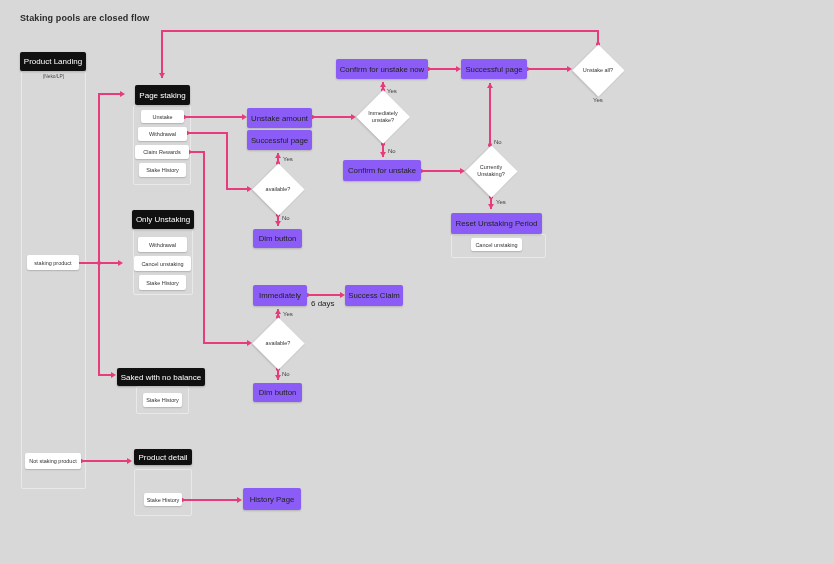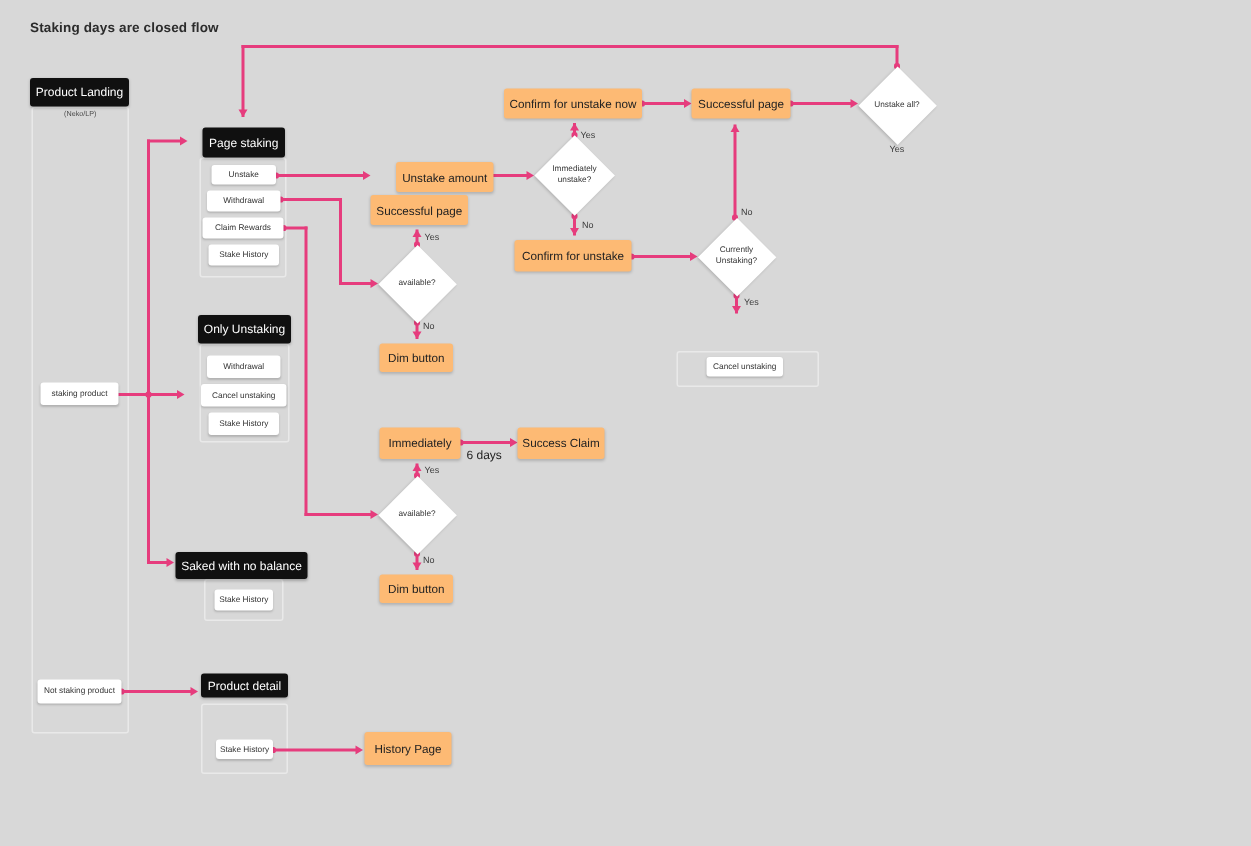--- a/index.html
+++ b/index.html
@@ -44,7 +44,7 @@
 <body>
 
 <div id="canvas">
-  <div class="page-title">Staking days are closed flow</div>
+  <div class="page-title">Staking pools are closed flow</div>
 <div class="edge-seg" style="left: 183.25px; top: 116.25px; width: 60.5px; height: 1.5px; position: absolute;"></div>
     <div class="dot" style="left: 182.25px; top: 115.25px; position: absolute;"></div>
     <div class="arrow right" style="left: 242px; top: 113.5px; position: absolute;"></div>

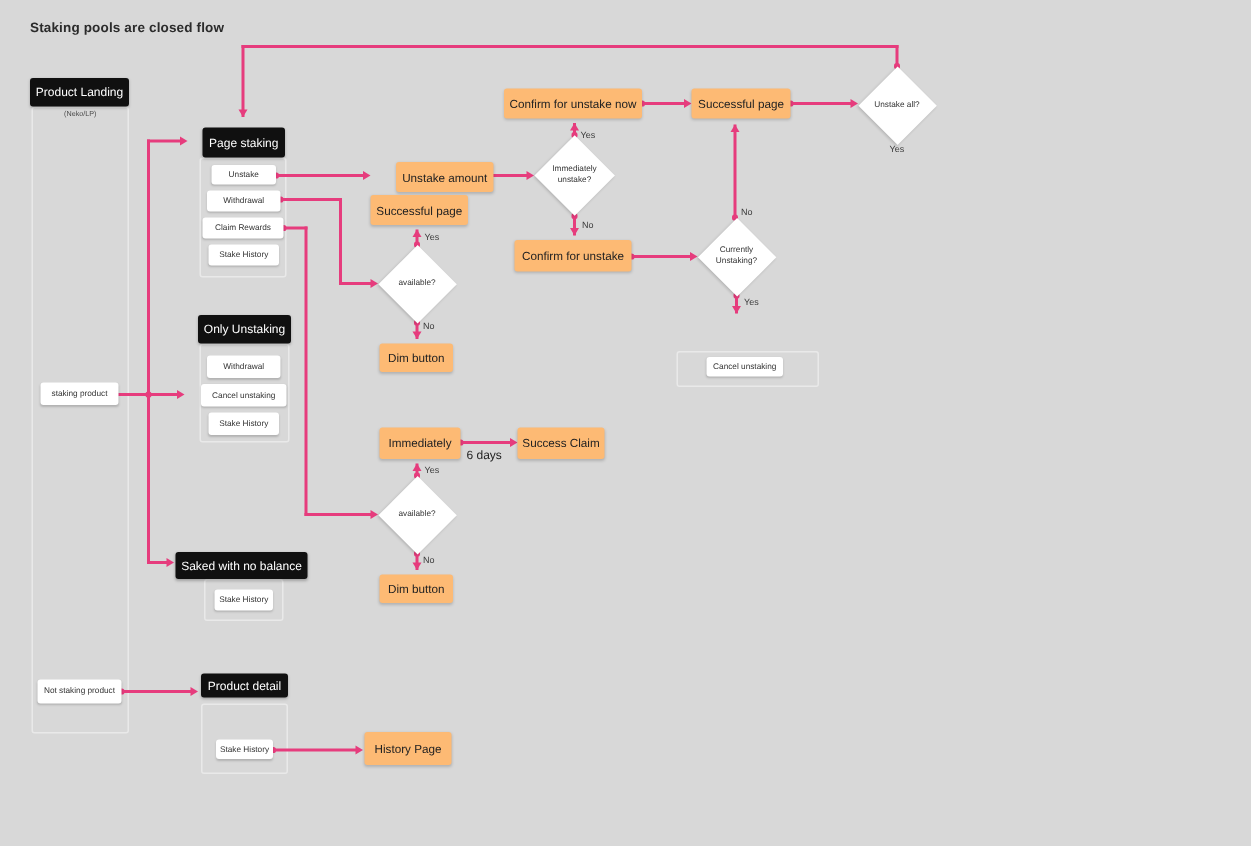--- a/index.html
+++ b/index.html
@@ -14,7 +14,7 @@
       justify-content:center;font-size:8px;white-space:nowrap;box-shadow:0 1px 2px rgba(0,0,0,.25);
       z-index:5;}
   .container{border:1px solid #e9e9e9;border-radius:2px;z-index:1;}
-  .card{background:#fdba74;color:#222;border-radius:2px;display:flex;align-items:center;
+  .card{background:#8b5cf6;color:#222;border-radius:2px;display:flex;align-items:center;
       justify-content:center;font-size:7.8px;white-space:nowrap;
       box-shadow:0 1px 2px rgba(0,0,0,.18);z-index:5;}
   .chip{background:#fff;color:#333;border-radius:2px;display:flex;align-items:center;

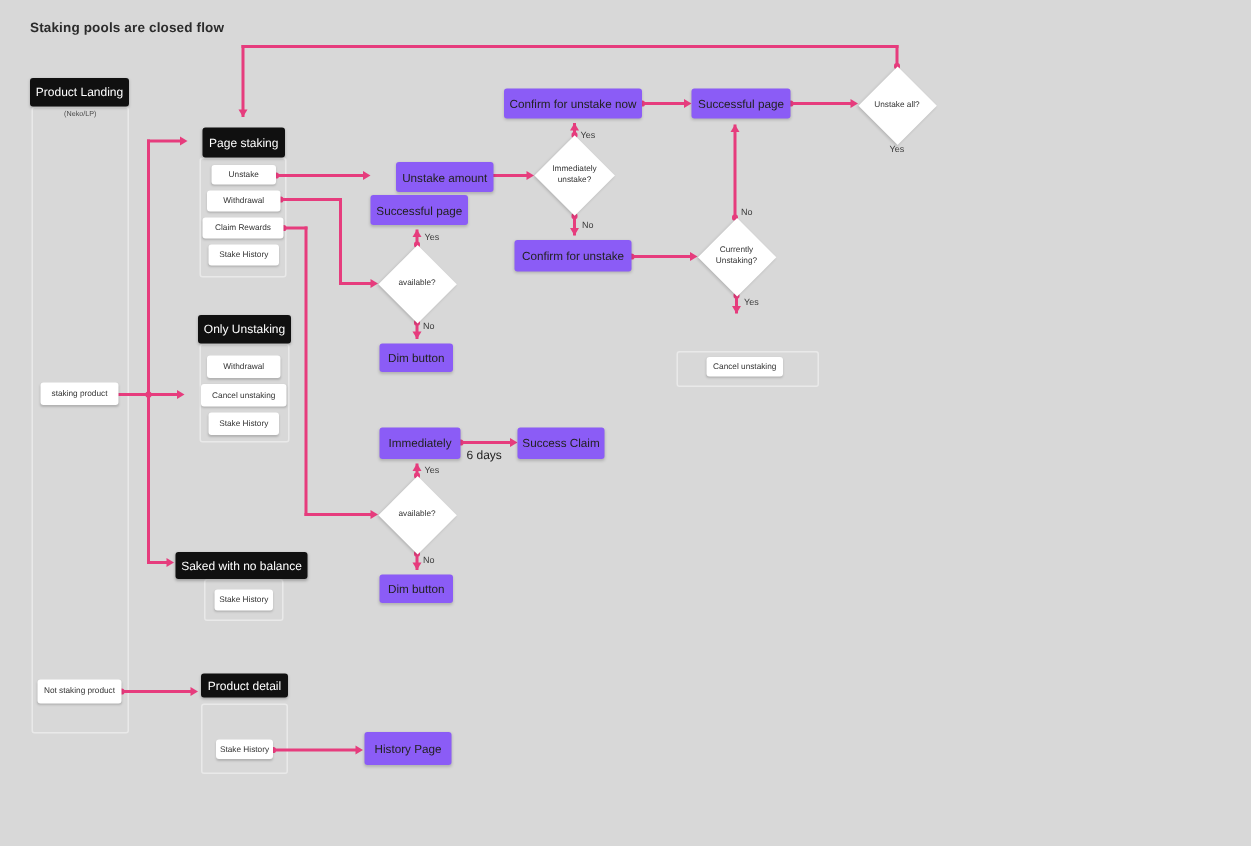--- a/index.html
+++ b/index.html
@@ -139,7 +139,7 @@
     <div class="shape header" style="left: 134px; top: 449px; width: 58px; height: 16px; position: absolute;">Product detail</div>
     <div class="shape container" style="left: 134px; top: 469px; width: 58px; height: 47px; position: absolute;"></div>
     <div class="shape chip" style="left: 144px; top: 493px; width: 38px; height: 13px; position: absolute;">Stake History</div>
-    <div class="shape card" style="left: 264px; top: 108px; width: 65px; height: 20px; position: absolute;">Unstake amount</div>
+    <div class="shape card" style="left: 247px; top: 108px; width: 65px; height: 20px; position: absolute;">Unstake amount</div>
     <div class="shape card" style="left: 247px; top: 130px; width: 65px; height: 20px; position: absolute;">Successful page</div>
     <div class="shape card" style="left: 253px; top: 229px; width: 49px; height: 19px; position: absolute;">Dim button</div>
     <div class="shape card" style="left: 336px; top: 59px; width: 92px; height: 20px; position: absolute;">Confirm for unstake now</div>

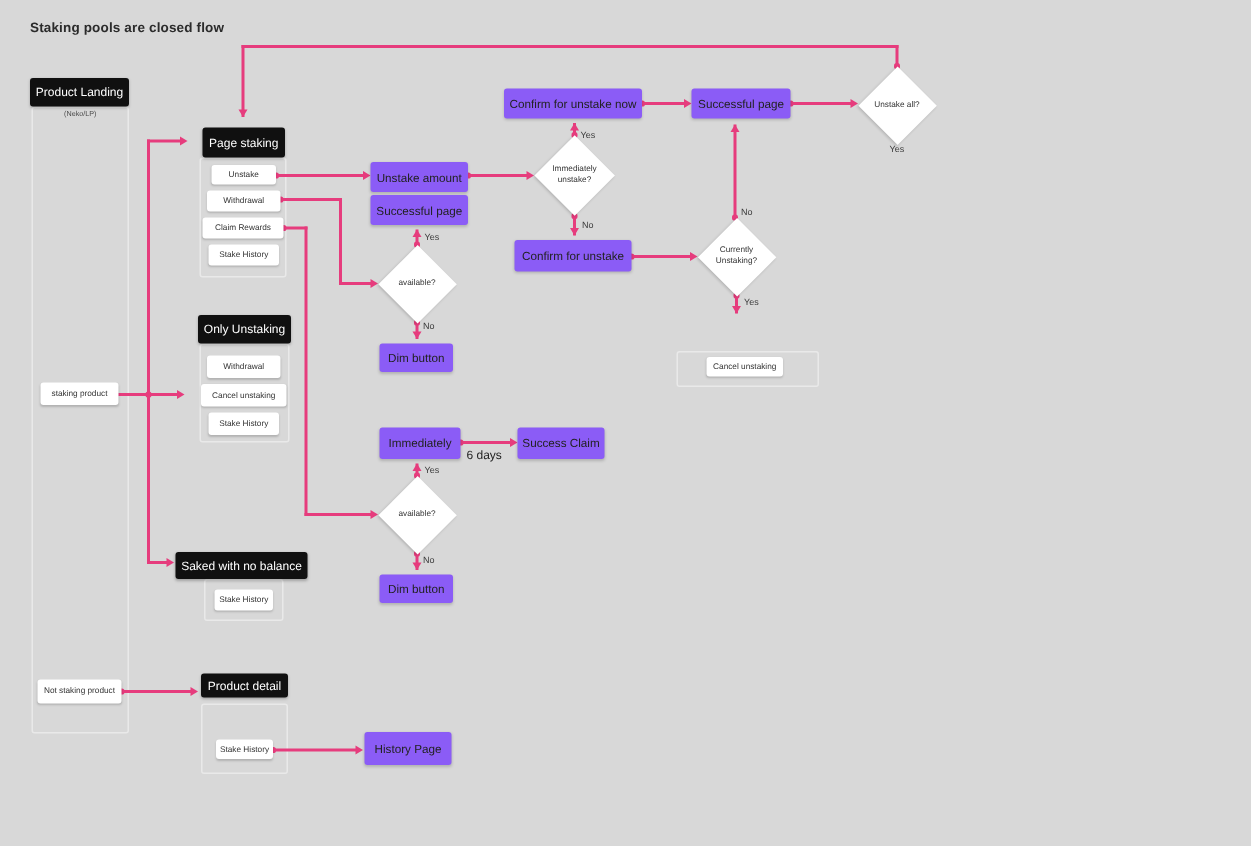--- a/index.html
+++ b/index.html
@@ -145,6 +145,7 @@
     <div class="shape card" style="left: 336px; top: 59px; width: 92px; height: 20px; position: absolute;">Confirm for unstake now</div>
     <div class="shape card" style="left: 461px; top: 59px; width: 66px; height: 20px; position: absolute;">Successful page</div>
     <div class="shape card" style="left: 343px; top: 160px; width: 78px; height: 21px; position: absolute;">Confirm for unstake</div>
+    <div class="shape card" style="left: 451px; top: 213px; width: 91px; height: 21px; position: absolute;">Reset Unstaking Period</div>
     <div class="shape container" style="left: 451px; top: 234px; width: 95px; height: 24px; position: absolute;"></div>
     <div class="shape chip" style="left: 471px; top: 238px; width: 51px; height: 13px; position: absolute;">Cancel unstaking</div>
     <div class="shape card" style="left: 253px; top: 285px; width: 54px; height: 21px; position: absolute;">Immediately</div>

